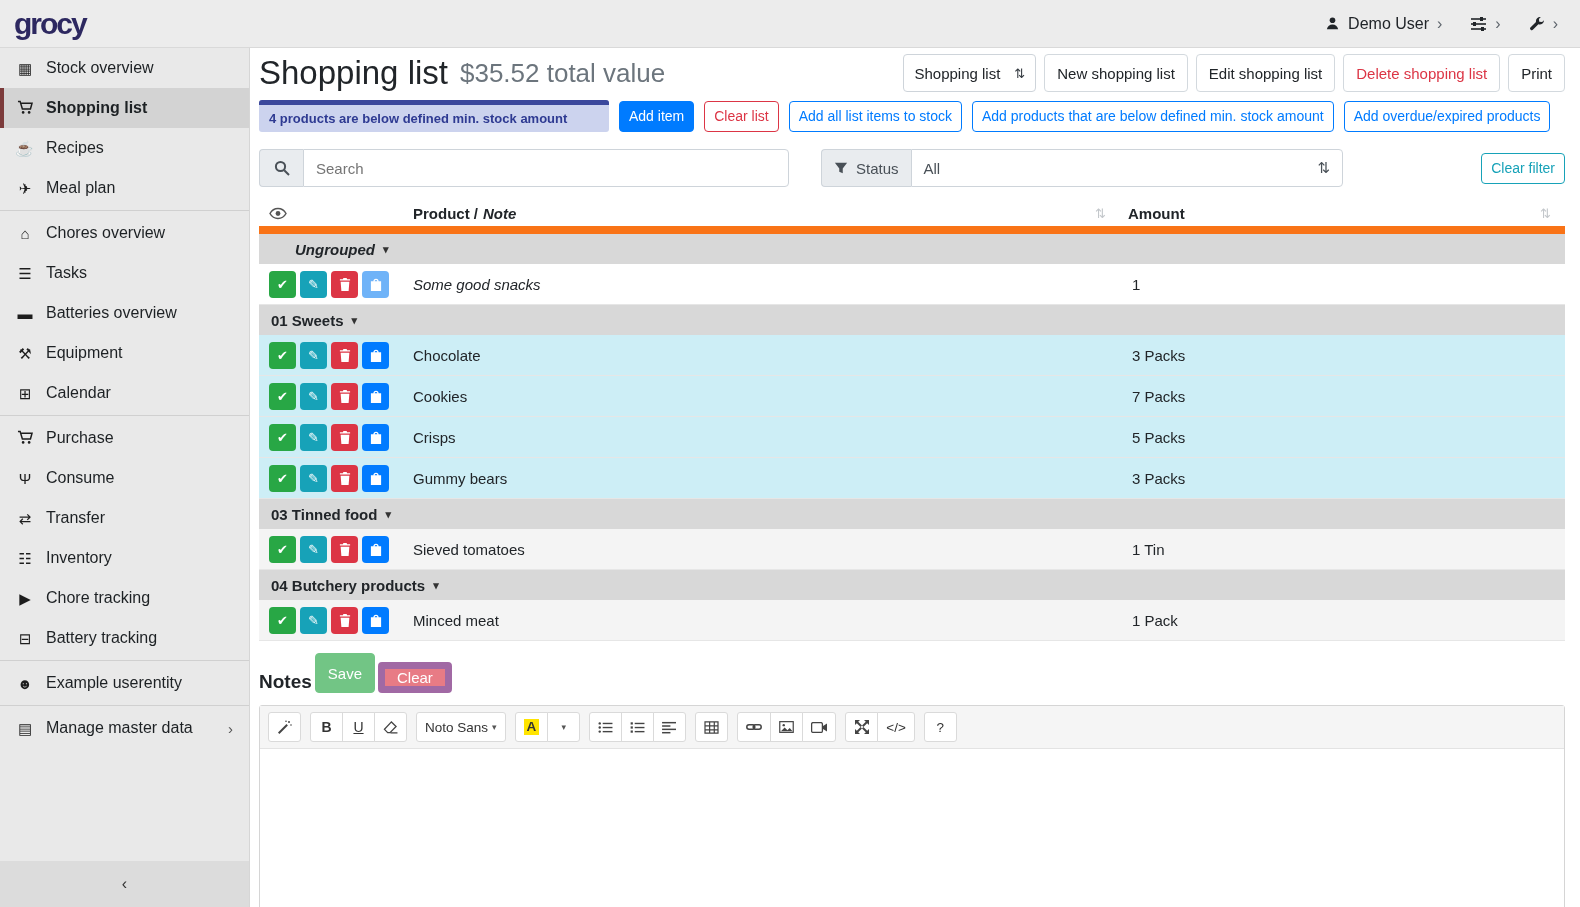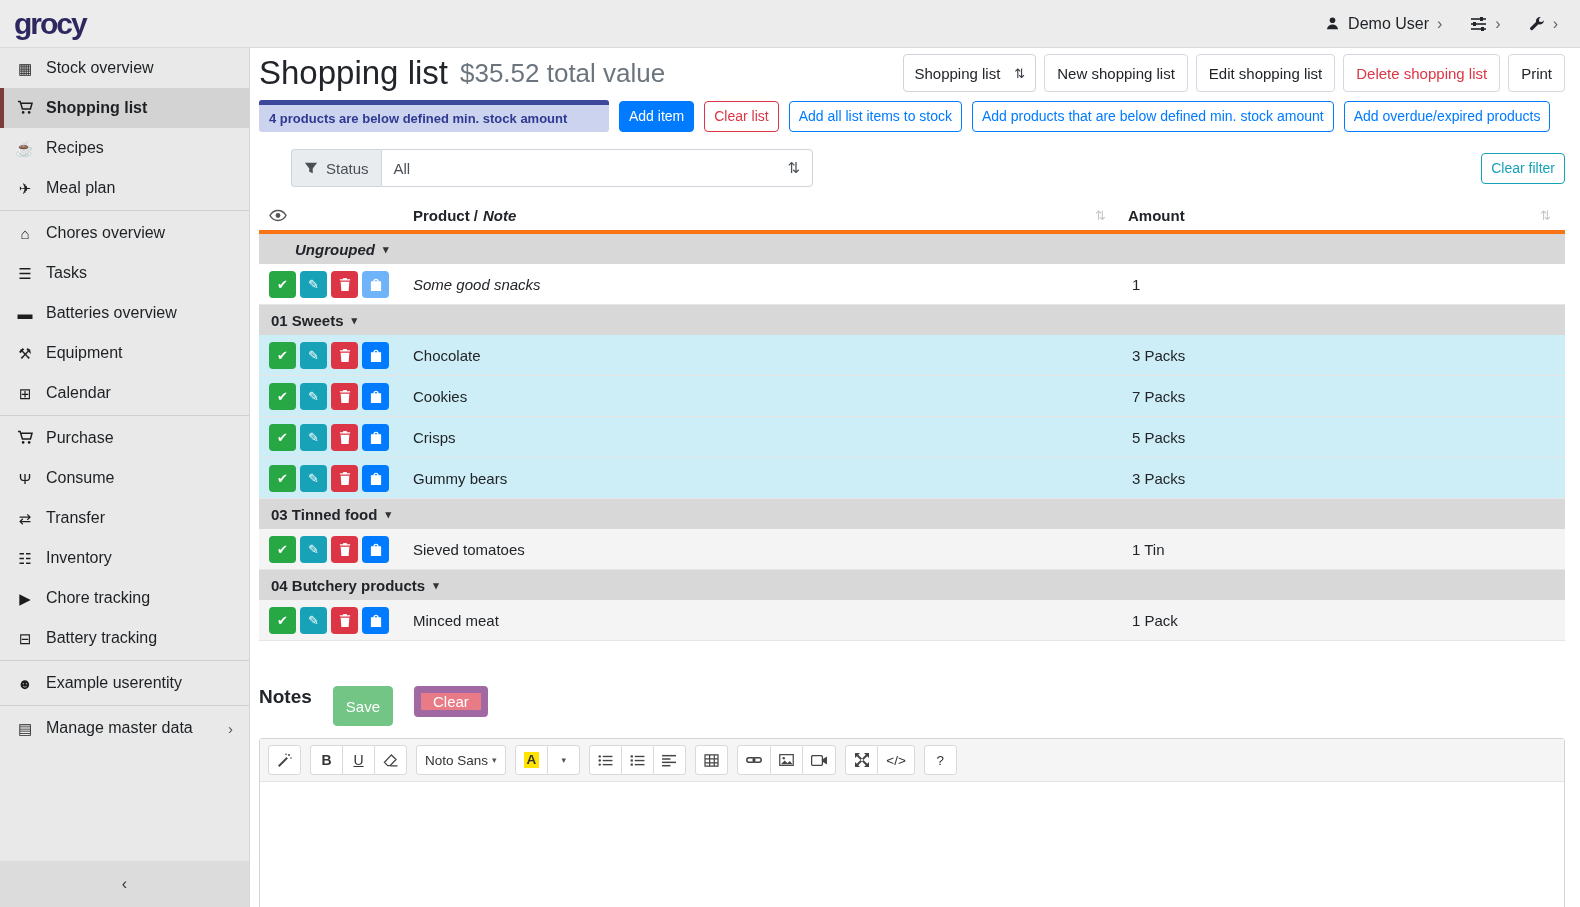--- a/index.html
+++ b/index.html
@@ -308,6 +308,15 @@
   </div>
 
   <div class="row3">
+    <div class="search-group">
+      <div class="prepend search-prepend">
+        <svg width="16" height="16" viewBox="0 0 16 16">
+            <circle cx="6.5" cy="6.5" r="4.6" fill="none" stroke="#495057" stroke-width="2"></circle>
+            <line x1="10.2" y1="10.2" x2="15" y2="15" stroke="#495057" stroke-width="2"></line>
+          </svg>
+      </div>
+      <input class="search-input" type="text" placeholder="Search" style="">
+    </div>
     <div class="status-group">
       <div class="prepend status-prepend">
         <svg width="14" height="14" viewBox="0 0 16 16">

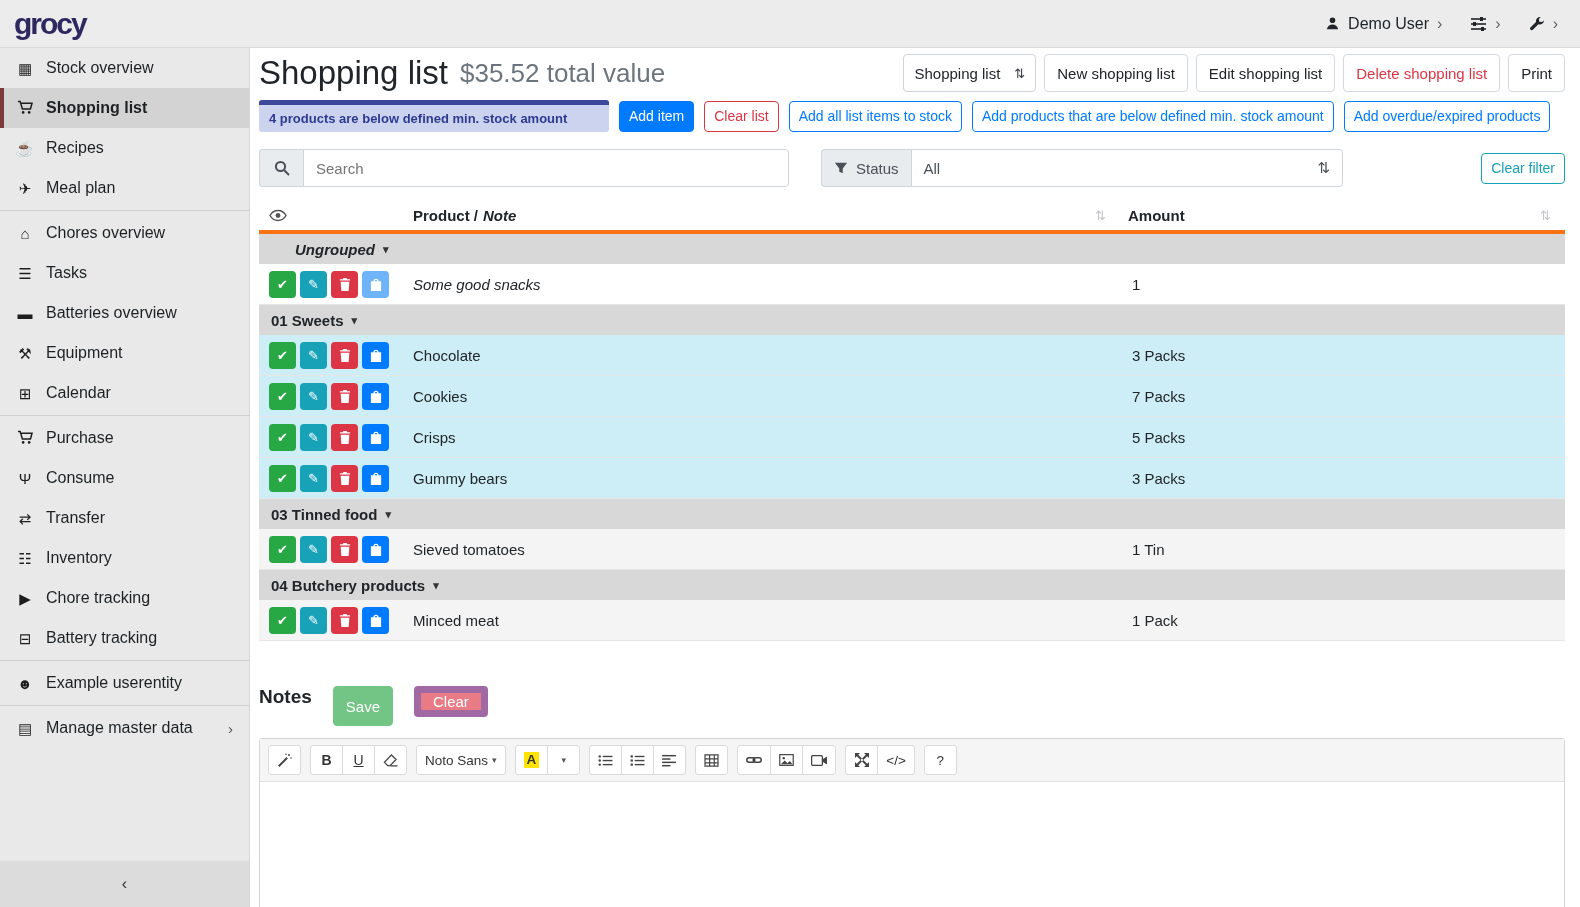--- a/index.html
+++ b/index.html
@@ -99,7 +99,7 @@
   
   .table { margin-top:13px; }
   .grid-row { display:grid; grid-template-columns:146px minmax(0,1fr) 445px; align-items:center; }
-  .thead { height:34px; border-bottom:4px solid #f97316; font-weight:bold; font-size:15px; }
+  .thead { height:34px; border-bottom:8px solid #f97316; font-weight:bold; font-size:15px; }
   .th-eye { padding-left:10px; display:flex; align-items:center; }
   .th-flex { display:flex; align-items:center; padding-left:8px; }
   .th-flex .note-i { font-style:italic; margin-left:5px; }

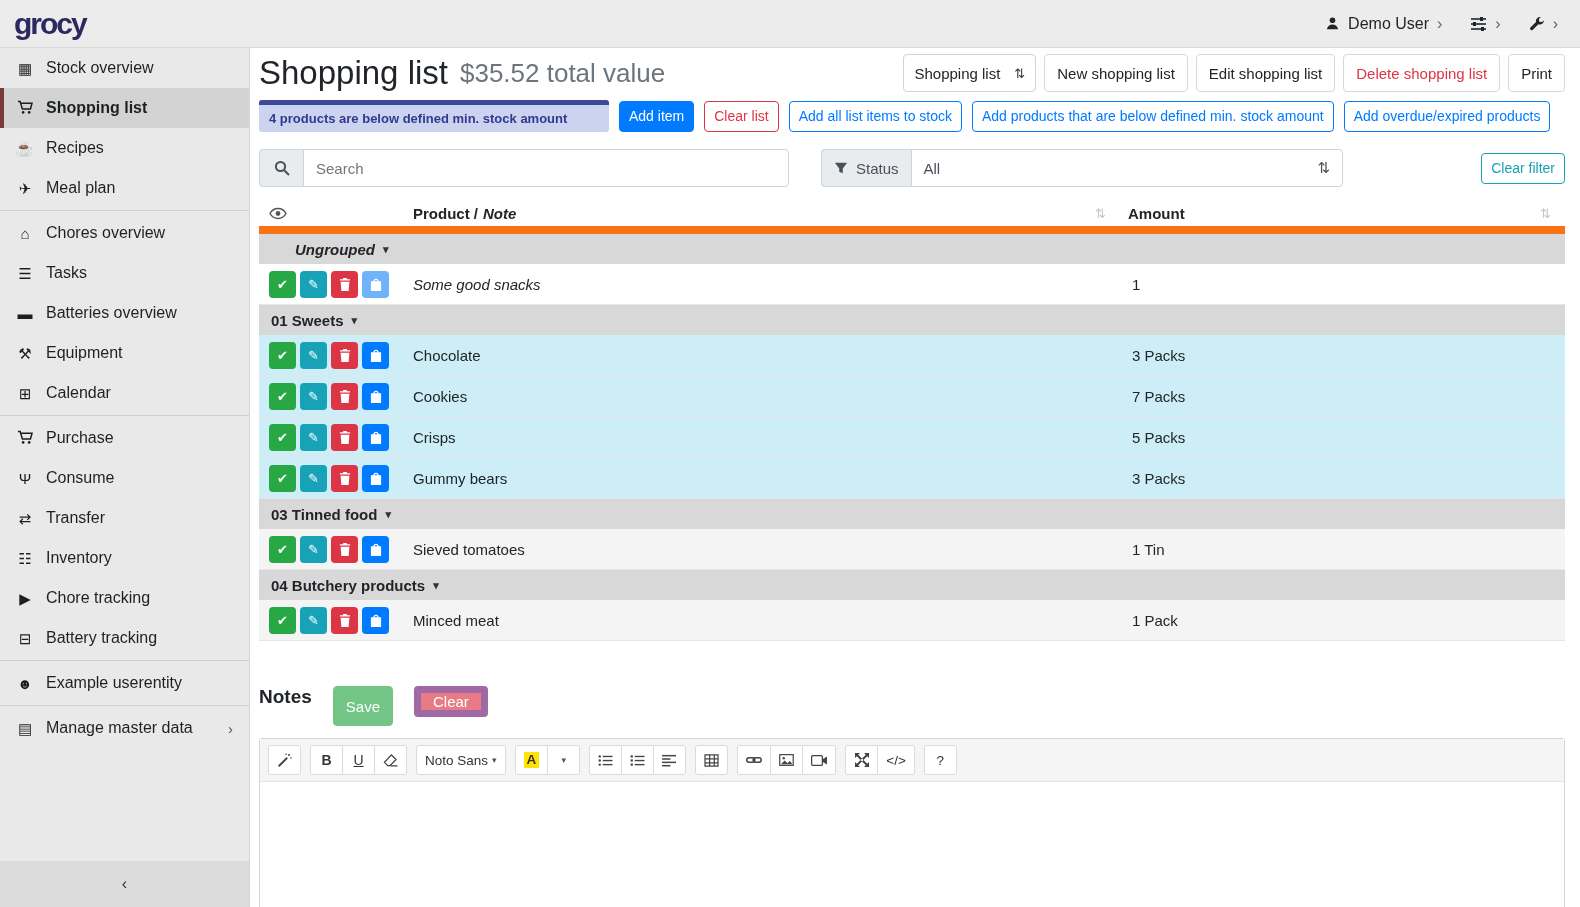--- a/index.html
+++ b/index.html
@@ -129,7 +129,7 @@
   .amount-cell { font-size:15px; padding-left:12px; }
 
   
-  .notes-row { margin-top:45px; display:flex; align-items:flex-start; gap:21px; }
+  .notes-row { margin-top:12px; display:flex; align-items:flex-end; gap:3px; }
   .notes-title { font-size:19px; font-weight:bold; }
   .btn-success-sm { background:#28a745; border:1px solid #28a745; color:#fff; opacity:.65; height:40px; border-radius:4px; padding:0 12px; font-size:15px; }
   .btn-danger-sm  { background:#dc3545; border:7px solid #701a75; color:#fff; opacity:.65; height:31px; border-radius:4px; padding:0 12px; font-size:15px; }

